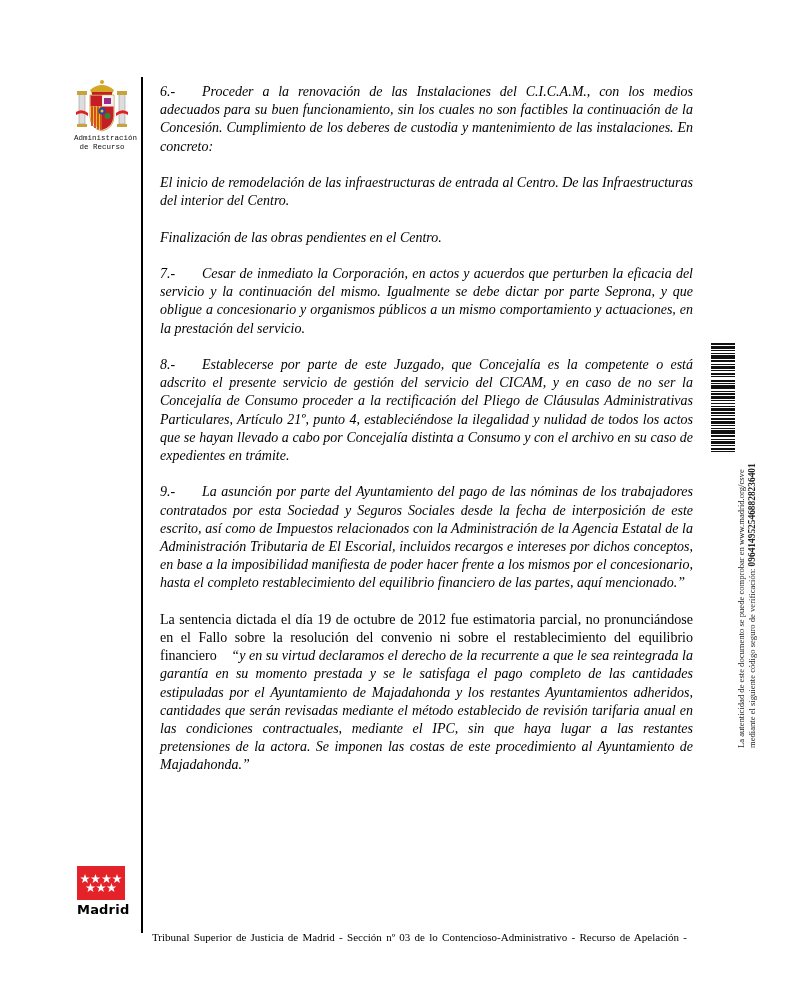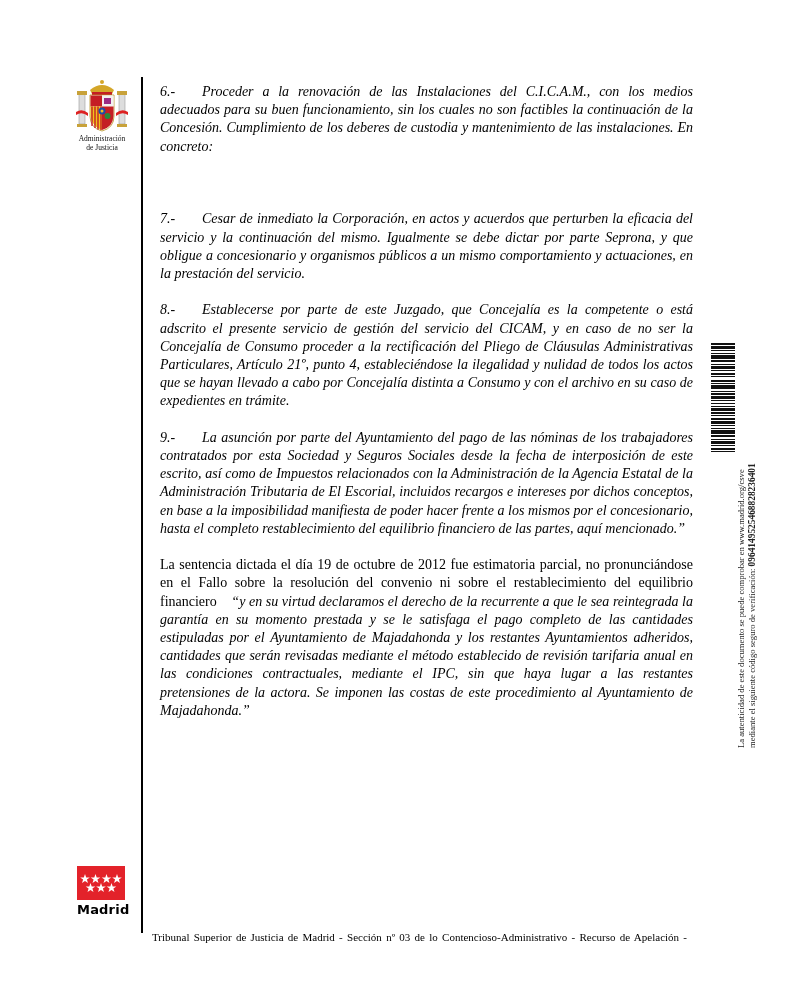--- a/index.html
+++ b/index.html
@@ -8,7 +8,7 @@
 
   .logo-justicia { position: absolute; left: 74px; top: 78px; width: 56px; height: 76px; text-align: center; }
   .logo-justicia svg { display: block; margin: 0 auto; }
-  .logo-justicia .cap { font-family: Liberation Serif, serif; font-size: 7.5px; line-height: 9px; color: #111; }
+  .logo-justicia .cap { font-family: Liberation Mono, monospace; font-size: 7.5px; line-height: 9px; color: #111; }
 
   .logo-madrid { position: absolute; left: 77px; top: 866px; width: 50px; }
   .logo-madrid .flag { width: 48px; height: 34px; background: #e3222a; position: relative; }

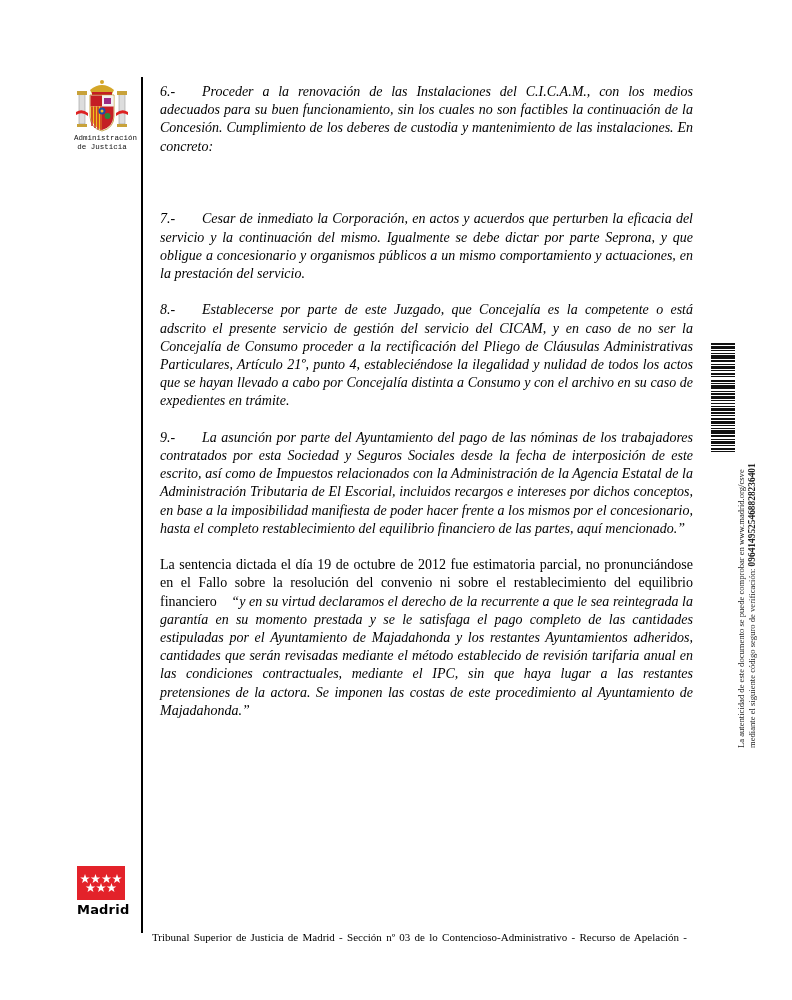--- a/index.html
+++ b/index.html
@@ -68,7 +68,7 @@
       <circle cx="26" cy="33" r="1.5" fill="#f1c21b"></circle>
     </svg>
     <div class="cap">Administración</div>
-    <div class="cap">de Justicia</div>
+    <div class="cap">de Recurso</div>
   </div>
 
   <div class="rule"></div>

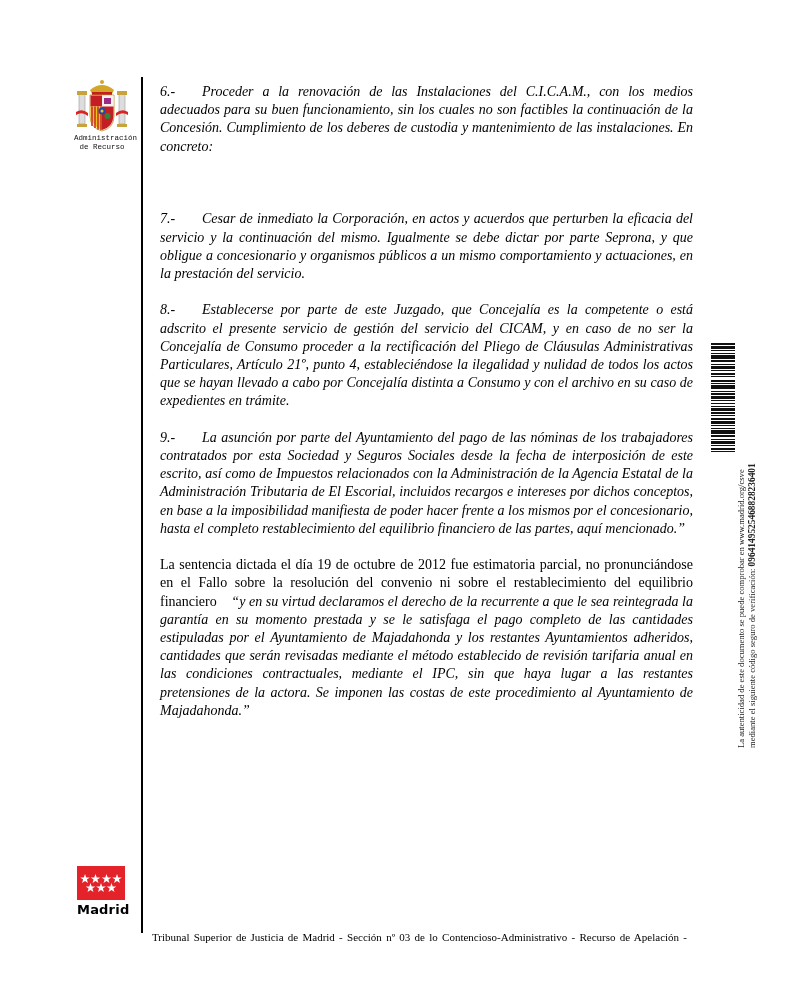--- a/index.html
+++ b/index.html
@@ -76,6 +76,7 @@
   <div class="body-text">
     <p class="it"><span class="num">6.-</span><span>Proceder a la renovación de las Instalaciones del C.I.C.A.M., con los medios adecuados para su buen funcionamiento, sin los cuales no son factibles la continuación de la Concesión. Cumplimiento de los deberes de custodia y mantenimiento de las instalaciones. En concreto:</span></p>
     <div class="gap"></div>
+    <p class="it">El inicio de remodelación de las infraestructuras de entrada al Centro. De las Infraestructuras del interior del Centro.</p>
     <div class="gap"></div>
     <div class="gap"></div>
     <p class="it"><span class="num">7.-</span><span>Cesar de inmediato la Corporación, en actos y acuerdos que perturben la eficacia del servicio y la continuación del mismo. Igualmente se debe dictar por parte Seprona, y que obligue a concesionario y organismos públicos a un mismo comportamiento y actuaciones, en la prestación del servicio.</span></p>

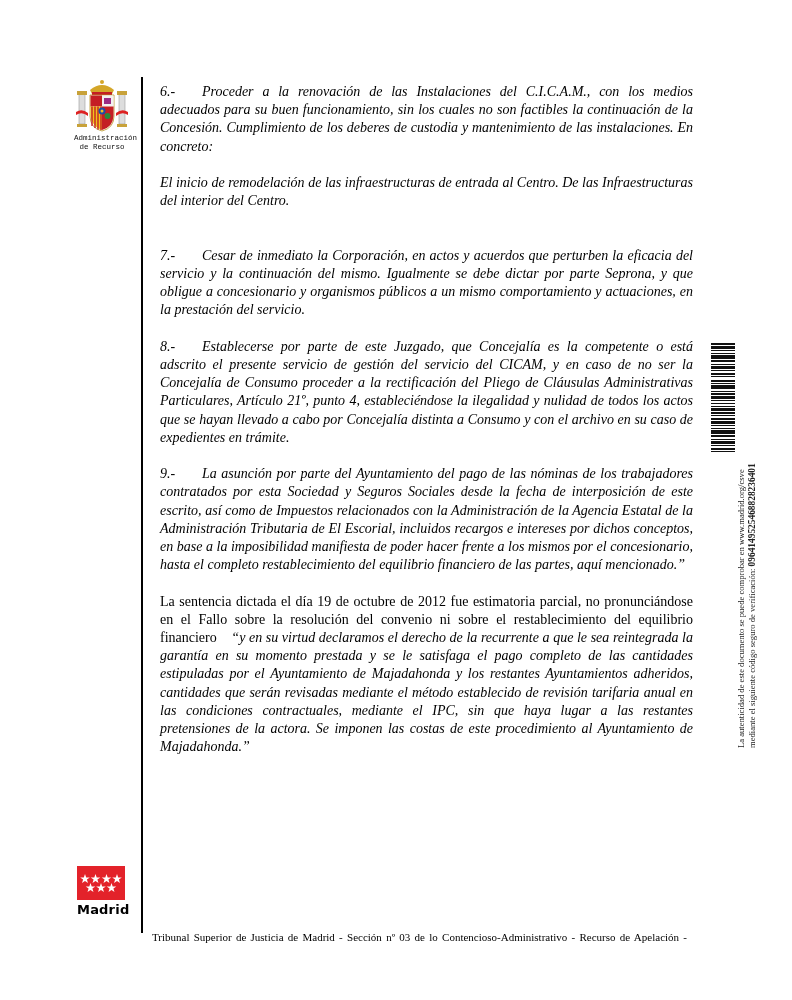--- a/index.html
+++ b/index.html
@@ -78,6 +78,7 @@
     <div class="gap"></div>
     <p class="it">El inicio de remodelación de las infraestructuras de entrada al Centro. De las Infraestructuras del interior del Centro.</p>
     <div class="gap"></div>
+    <p class="it">Finalización de las obras pendientes en el Centro.</p>
     <div class="gap"></div>
     <p class="it"><span class="num">7.-</span><span>Cesar de inmediato la Corporación, en actos y acuerdos que perturben la eficacia del servicio y la continuación del mismo. Igualmente se debe dictar por parte Seprona, y que obligue a concesionario y organismos públicos a un mismo comportamiento y actuaciones, en la prestación del servicio.</span></p>
     <div class="gap"></div>

